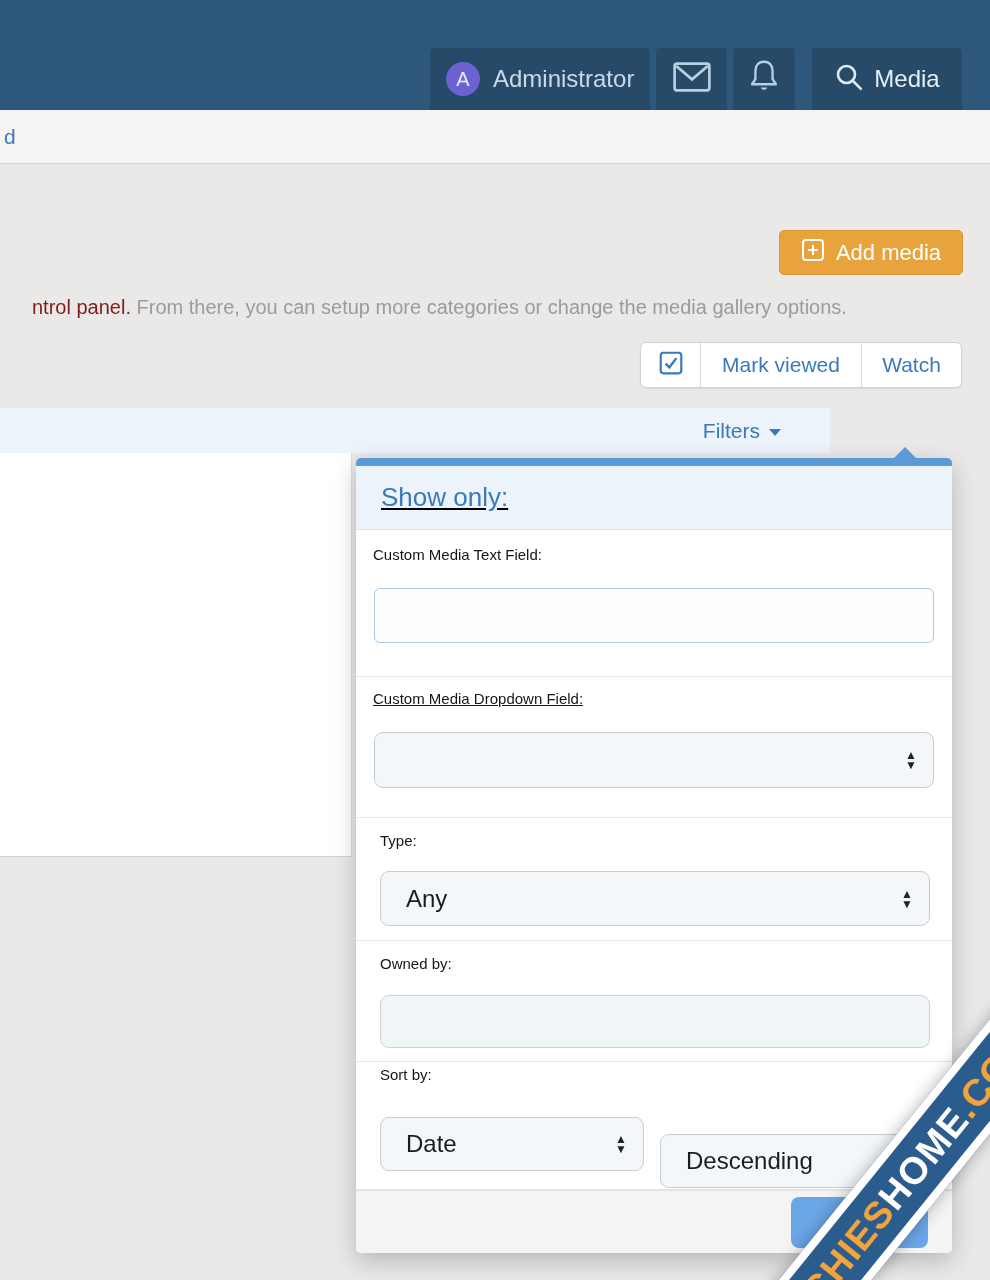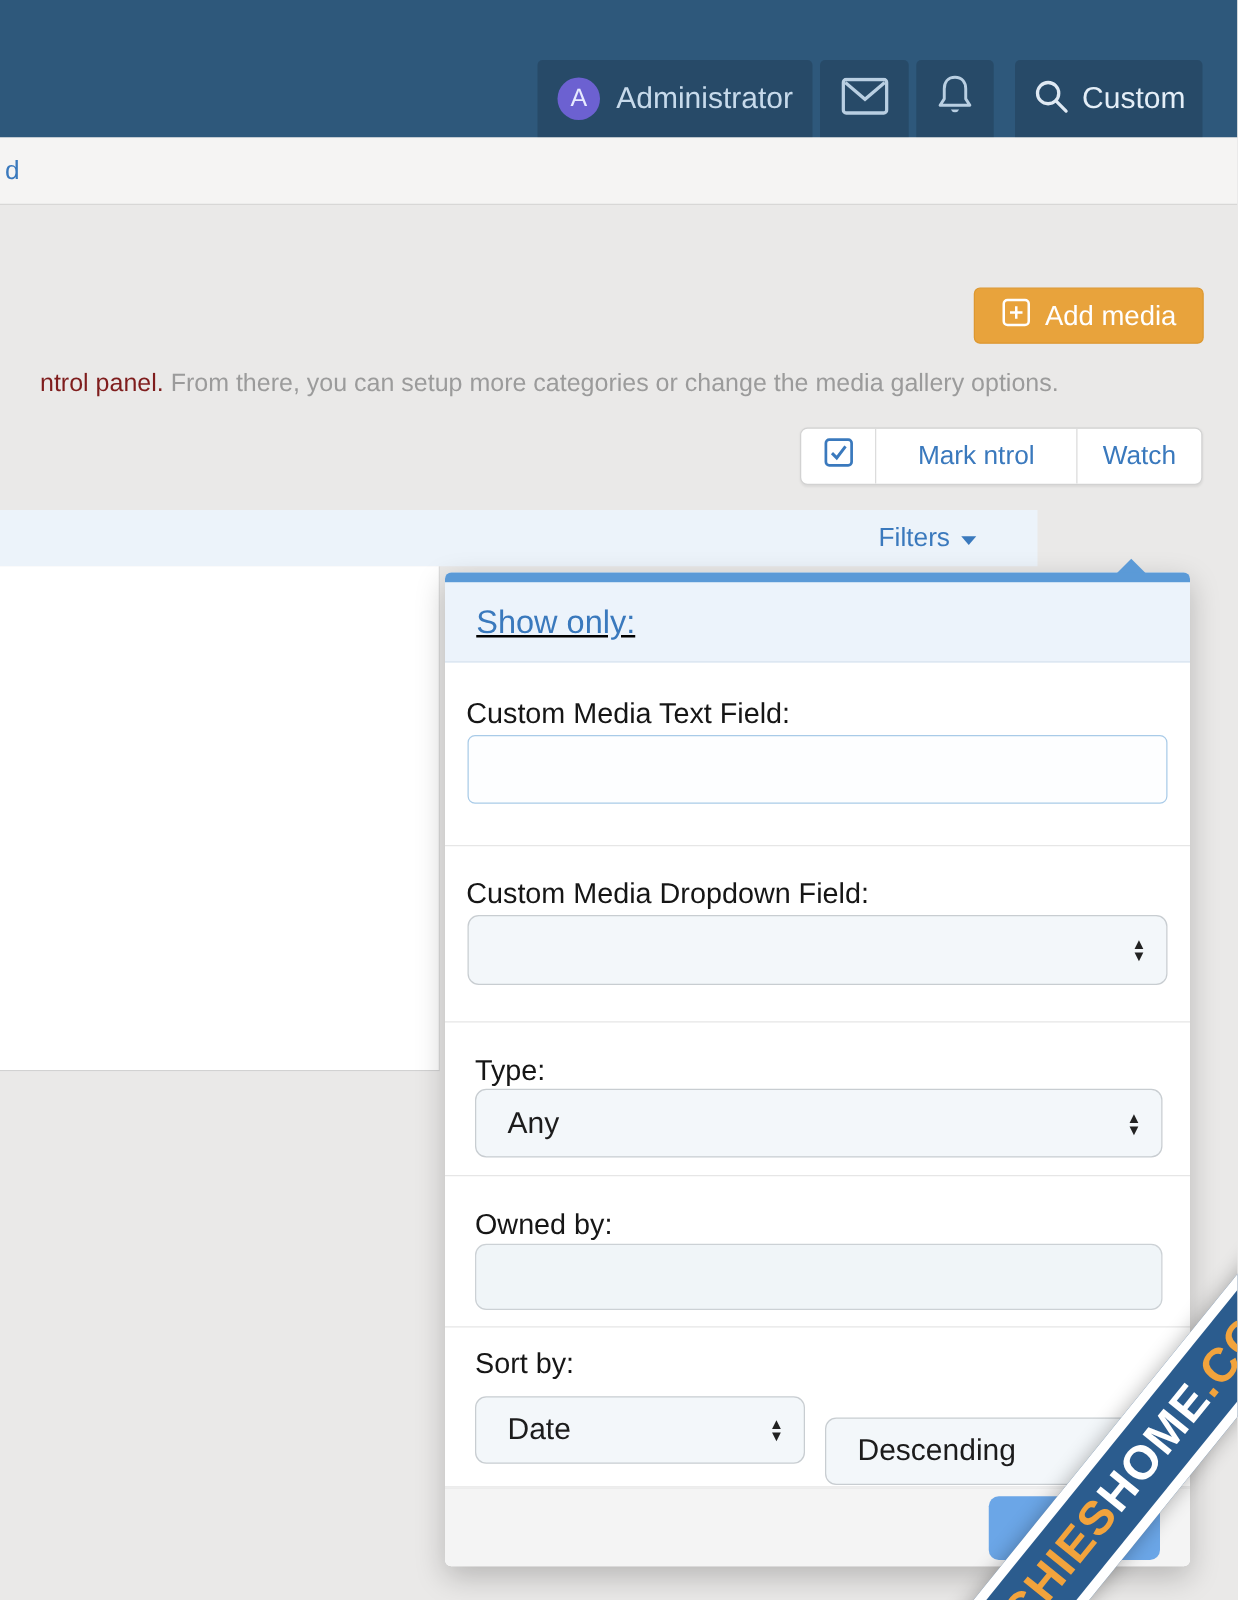--- a/index.html
+++ b/index.html
@@ -139,7 +139,7 @@
             <line x1="15" y1="15" x2="21.5" y2="21.5" stroke="#dfe9f3" stroke-width="2.1" stroke-linecap="round"></line>
           </svg>
       </span>
-      <span class="search-label">Custom</span>
+      <span class="search-label">Media</span>
     </div>
   </div>
 

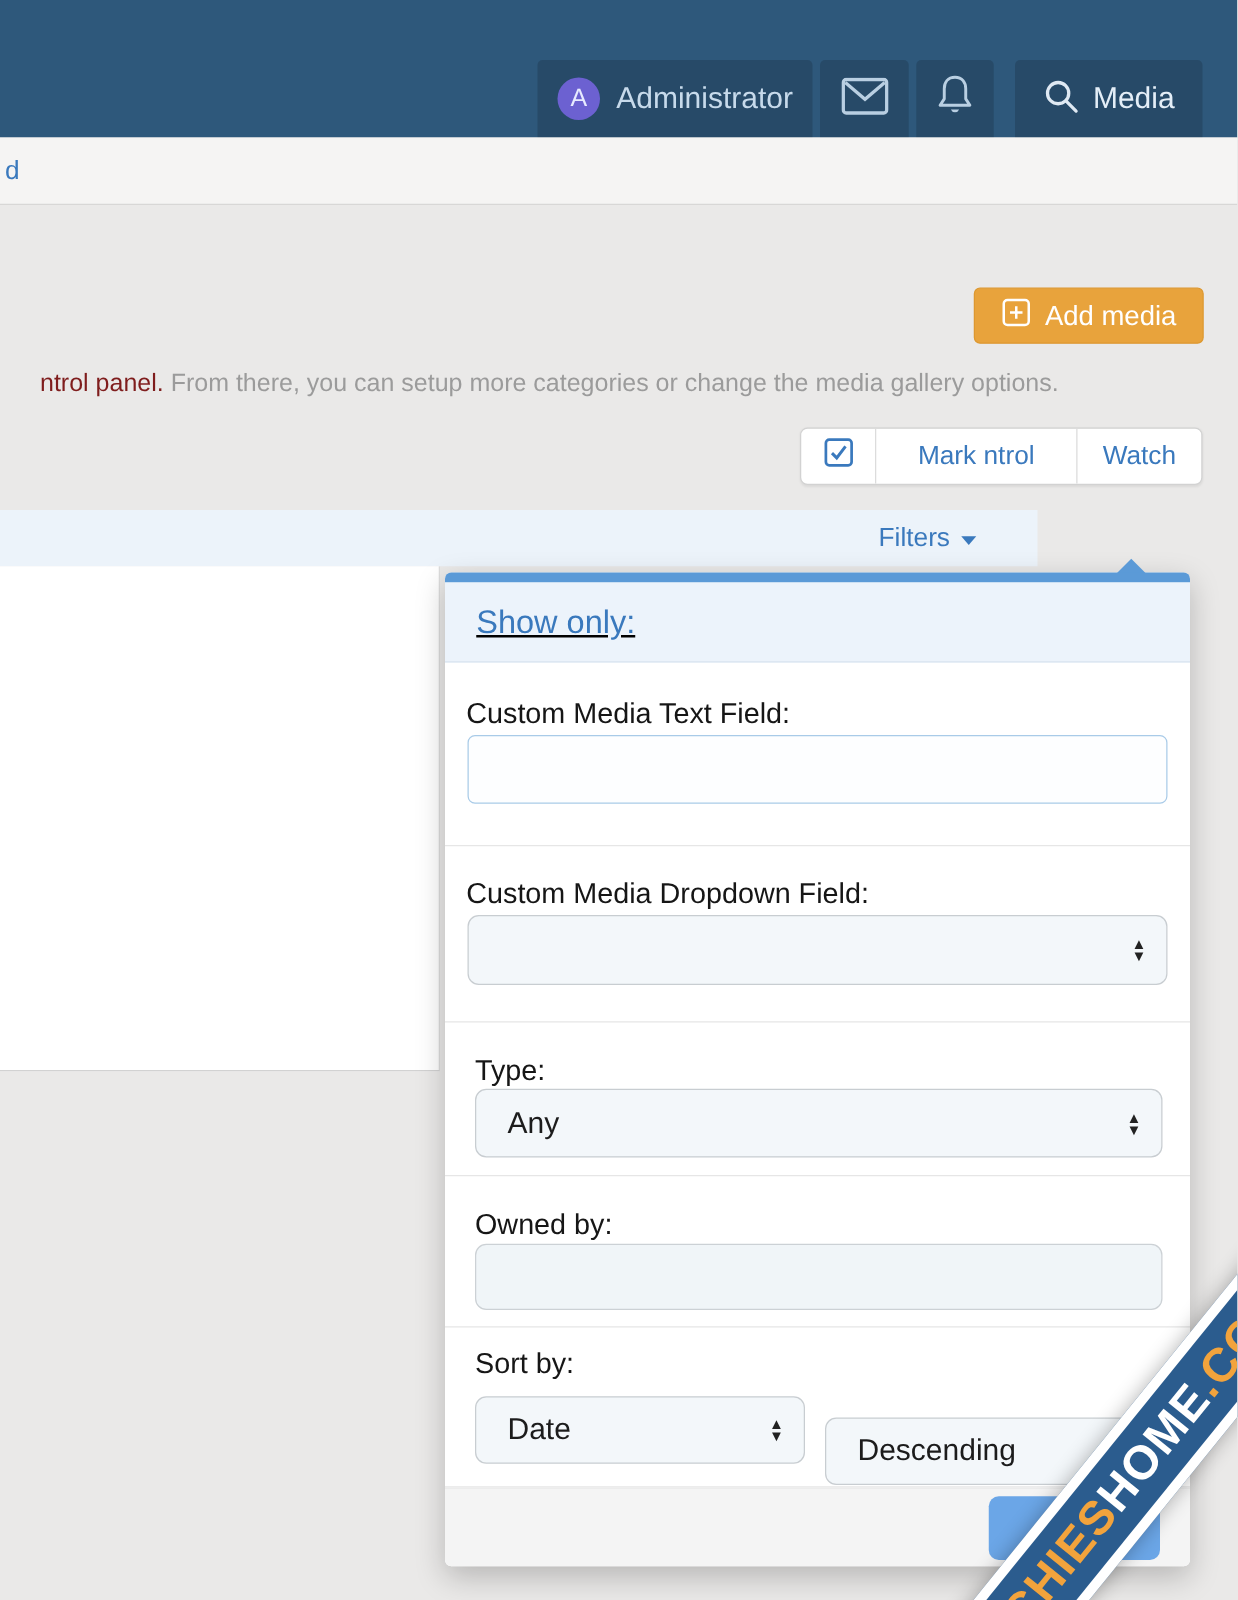--- a/index.html
+++ b/index.html
@@ -171,7 +171,7 @@
           </svg>
       </span>
     </div>
-    <div class="bg-cell cell-mark">Mark ntrol</div>
+    <div class="bg-cell cell-mark">Mark viewed</div>
     <div class="bg-cell cell-watch">Watch</div>
   </div>
 

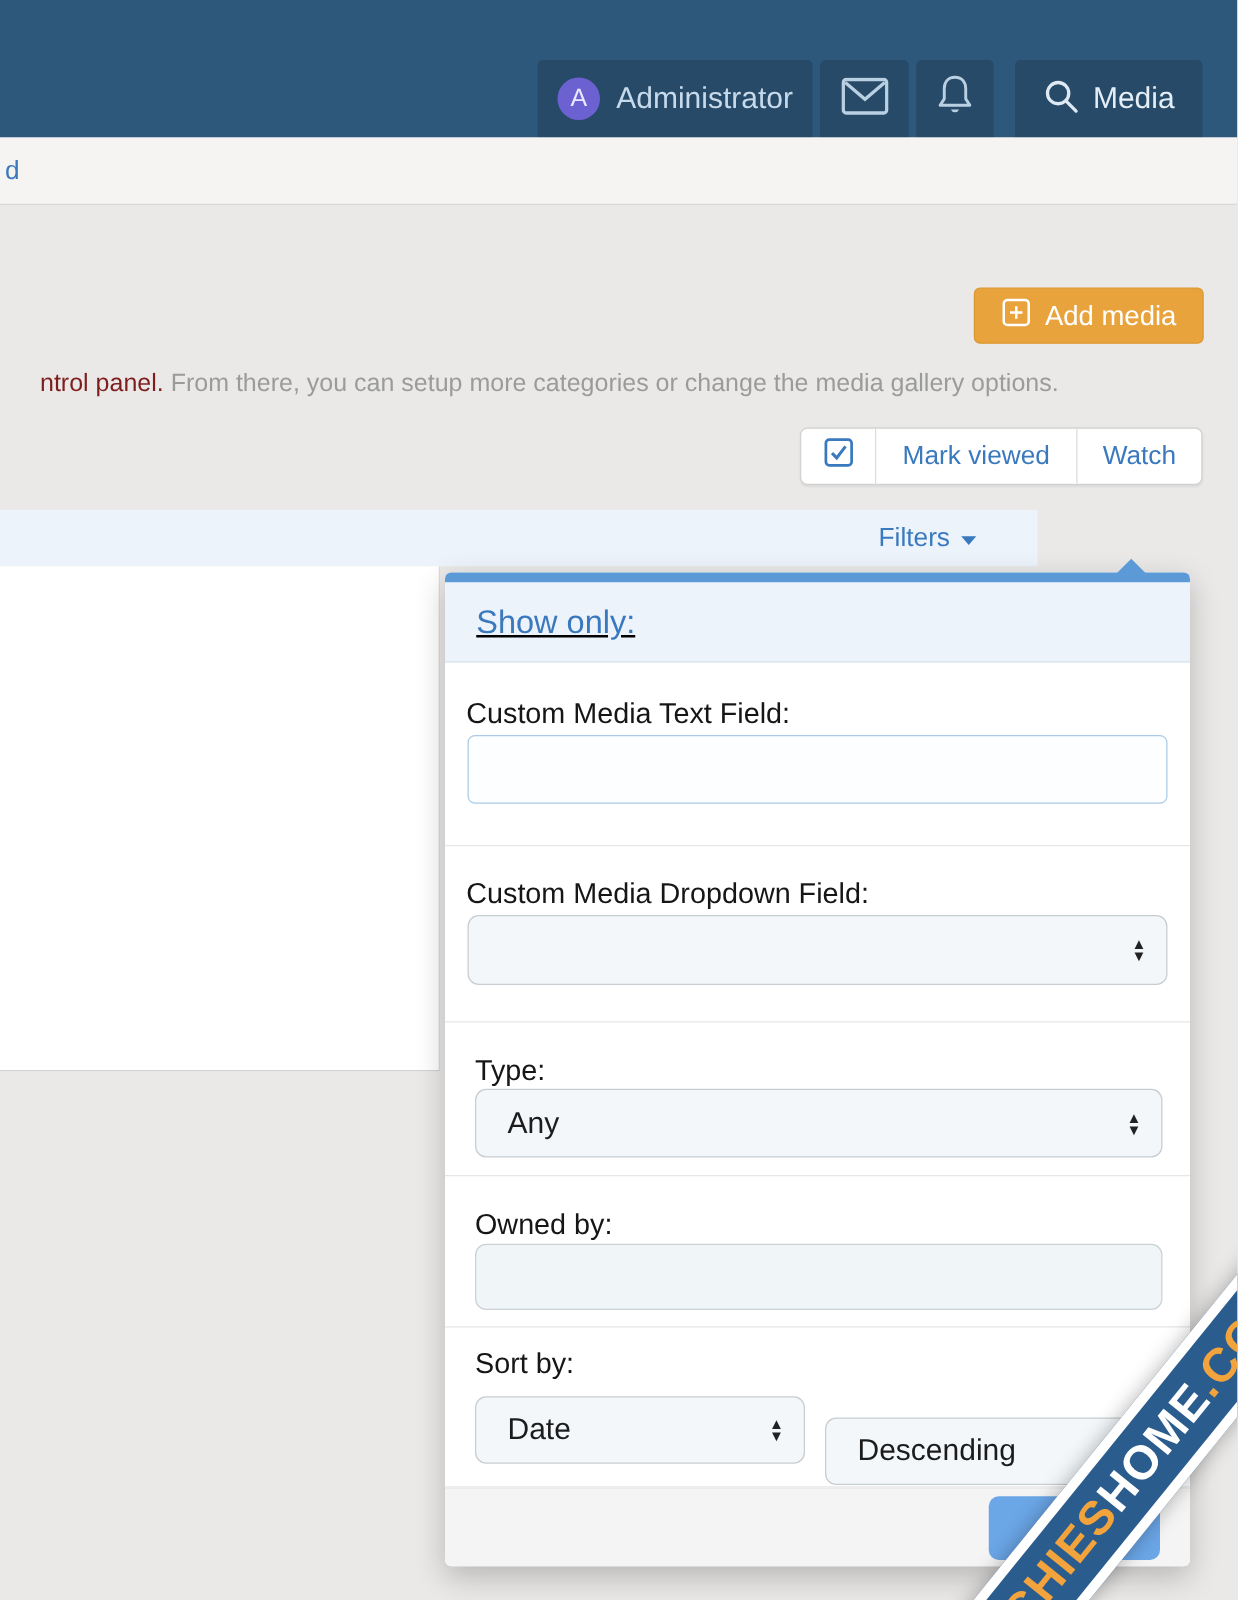--- a/index.html
+++ b/index.html
@@ -73,7 +73,7 @@
   .sec3{top:360px;height:123px;}
   .sec4{top:483px;height:121px;}
   .sec5{top:604px;height:128px;}
-  .flabel{position:absolute;font-size:23px;color:#161616;margin-top:11px;}
+  .flabel{position:absolute;font-size:15px;color:#161616;}
   .ti{position:absolute;box-sizing:border-box;font-family:"Liberation Sans",sans-serif;
       font-size:24px;color:#1c1c1c;outline:none;}
   .input-text{left:18px;top:58px;width:560px;height:55px;border:1px solid #a9cbe8;border-radius:6px;

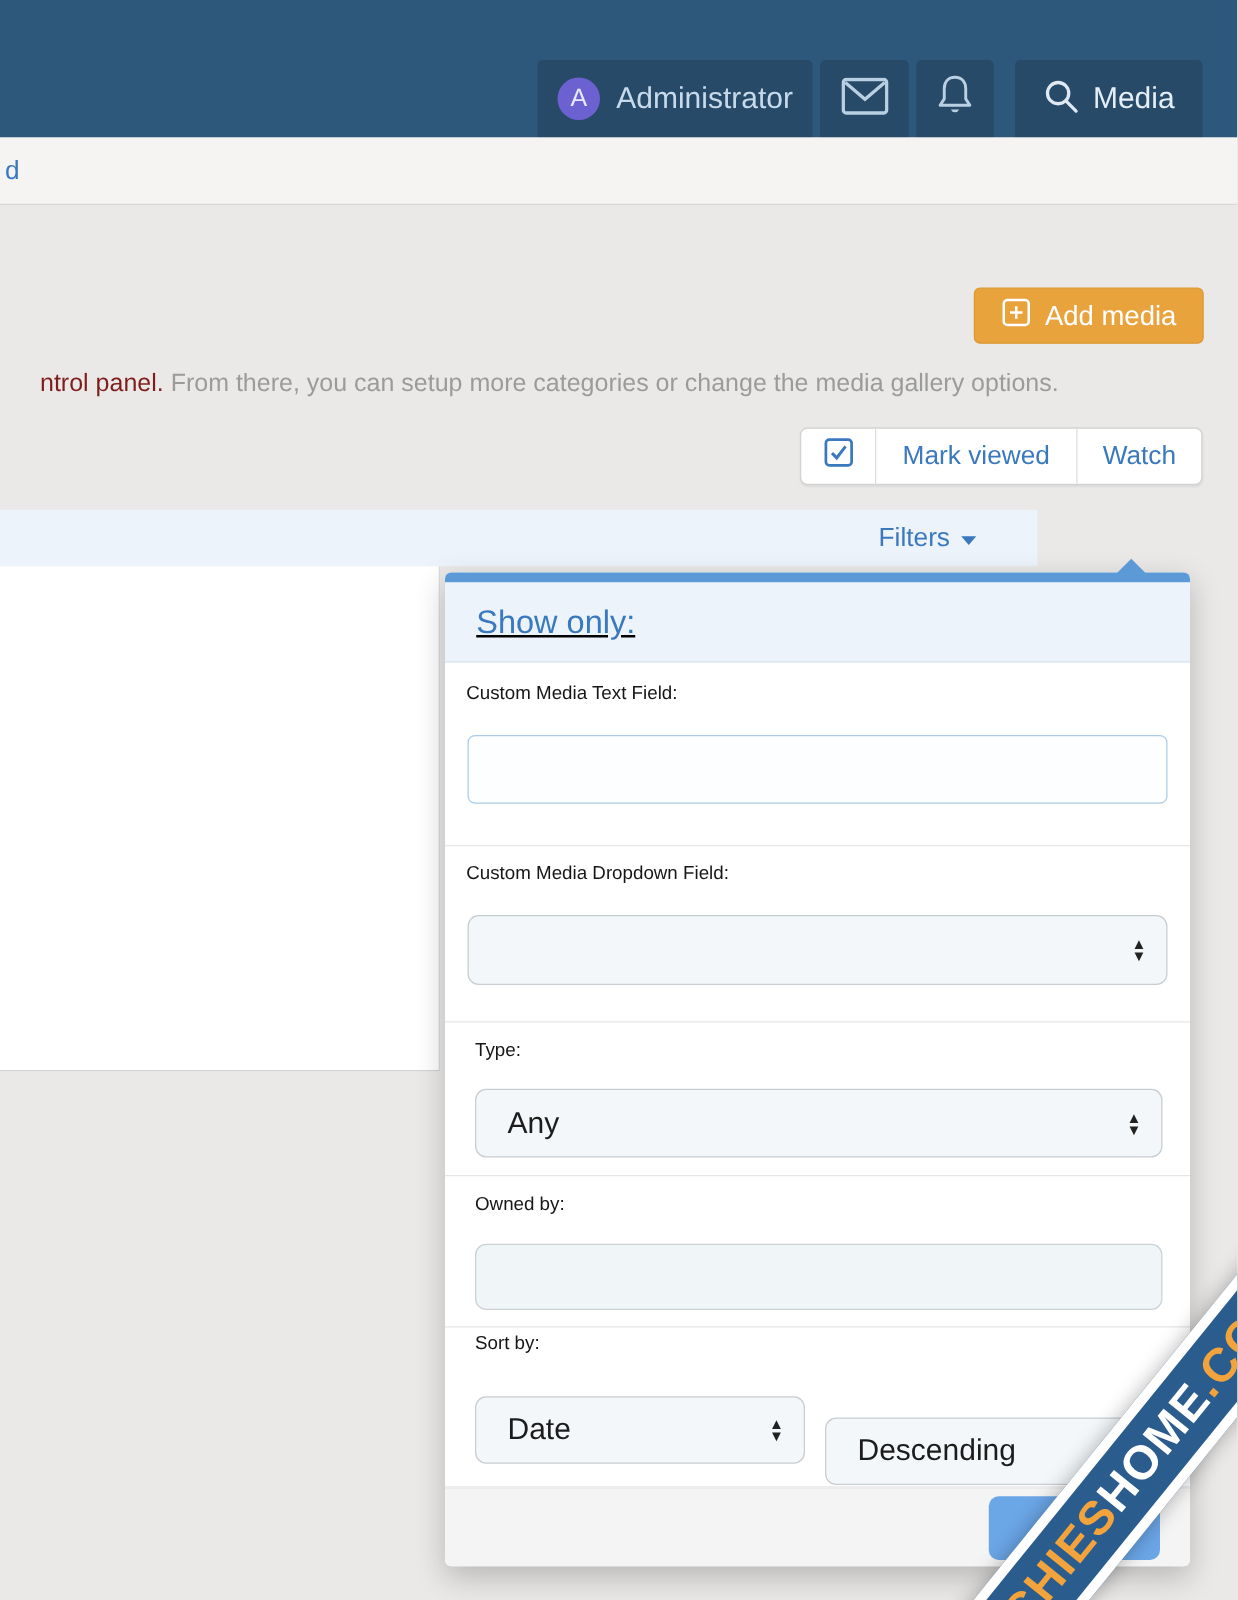--- a/index.html
+++ b/index.html
@@ -197,7 +197,7 @@
     </div>
 
     <div class="sec sec2">
-      <span class="flabel" style="left:17px;top:13px;">Custom Media Dropdown Field:</span>
+      <span class="flabel" style="left:17px;top:13px;text-decoration:underline;">Custom Media Dropdown Field:</span>
       <div class="select sel-dropdown">
         <span></span>
         <span class="sel-arrows">

